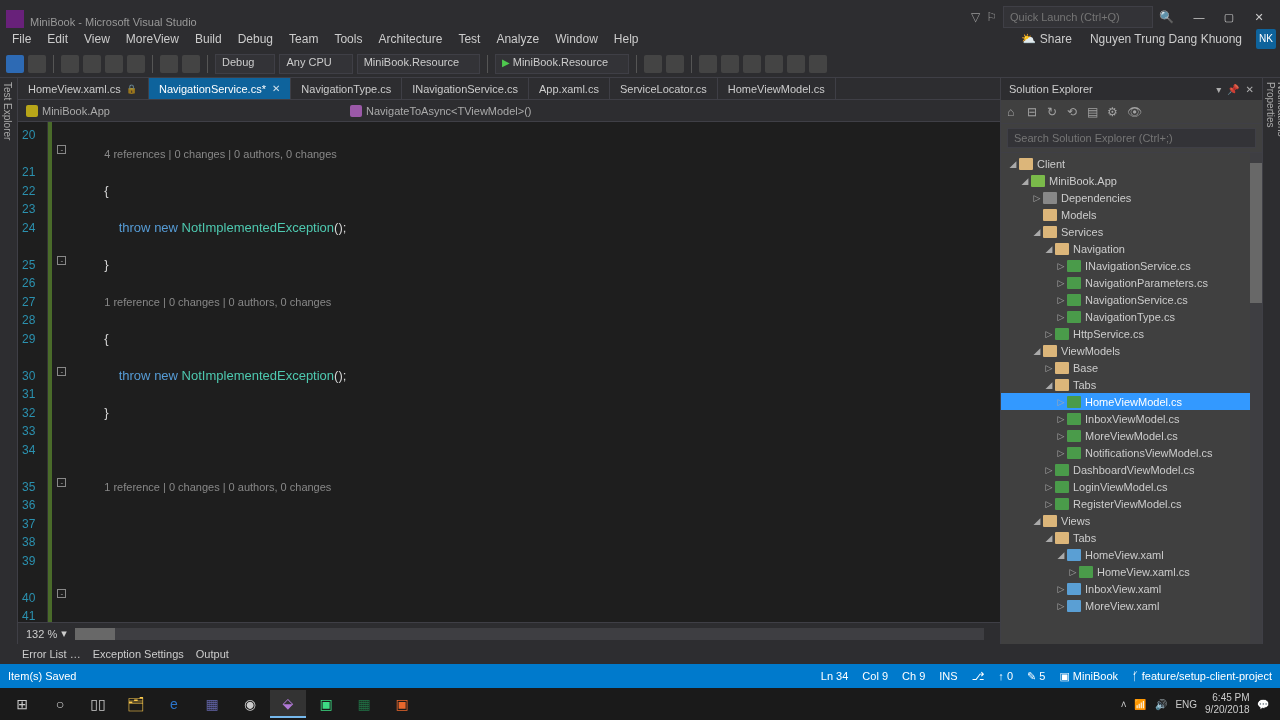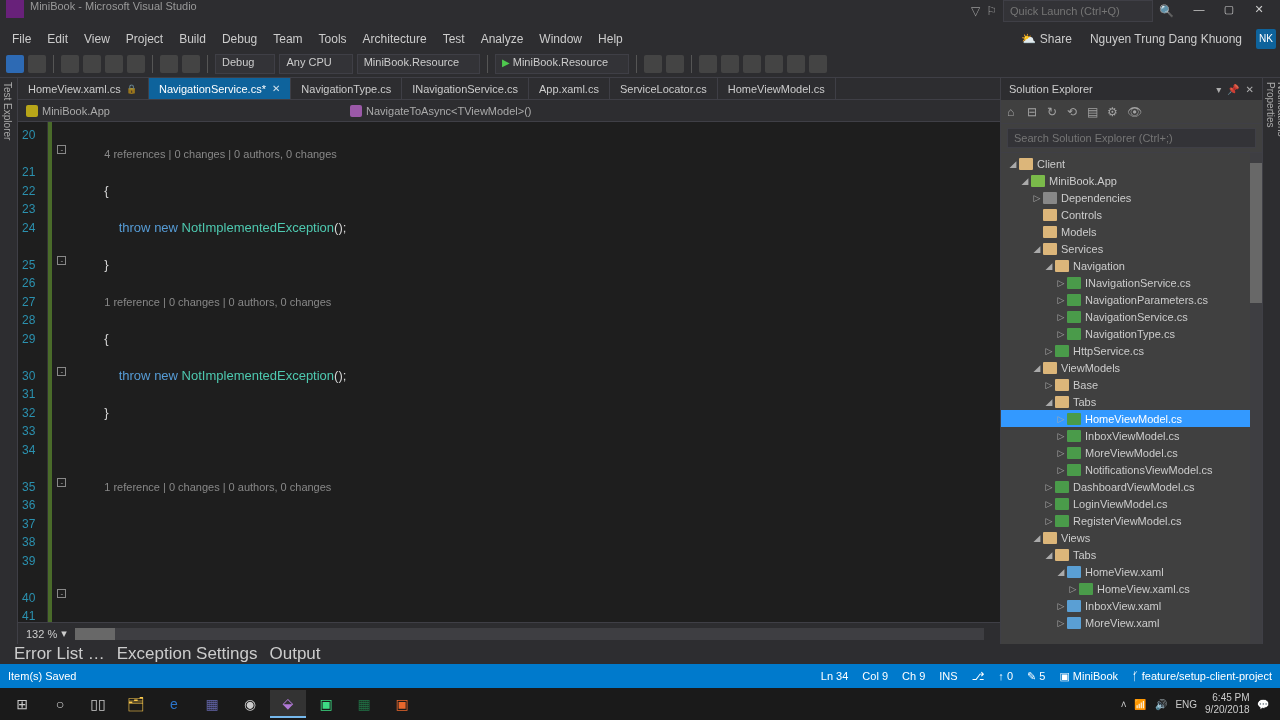--- a/index.html
+++ b/index.html
@@ -4,7 +4,7 @@
 <style>
 *{margin:0;padding:0;box-sizing:border-box;font-family:'Segoe UI',Tahoma,sans-serif;user-select:none}
 body{background:#2d2d30;color:#ccc;font-size:12px;width:1280px;height:720px;overflow:hidden;position:relative}
-.titlebar{height:28px;background:#2d2d30;display:flex;align-items:flex-start;padding:0 6px;color:#999}
+.titlebar{height:28px;background:#2d2d30;display:flex;align-items:flex-end;padding:0 6px;color:#999}
 .titlebar .vs-logo{width:18px;height:18px;background:#68217a;margin-right:6px}
 .titlebar .title{flex:1;font-size:11px}
 .titlebar .ql{display:flex;align-items:center;gap:6px;margin-right:10px}

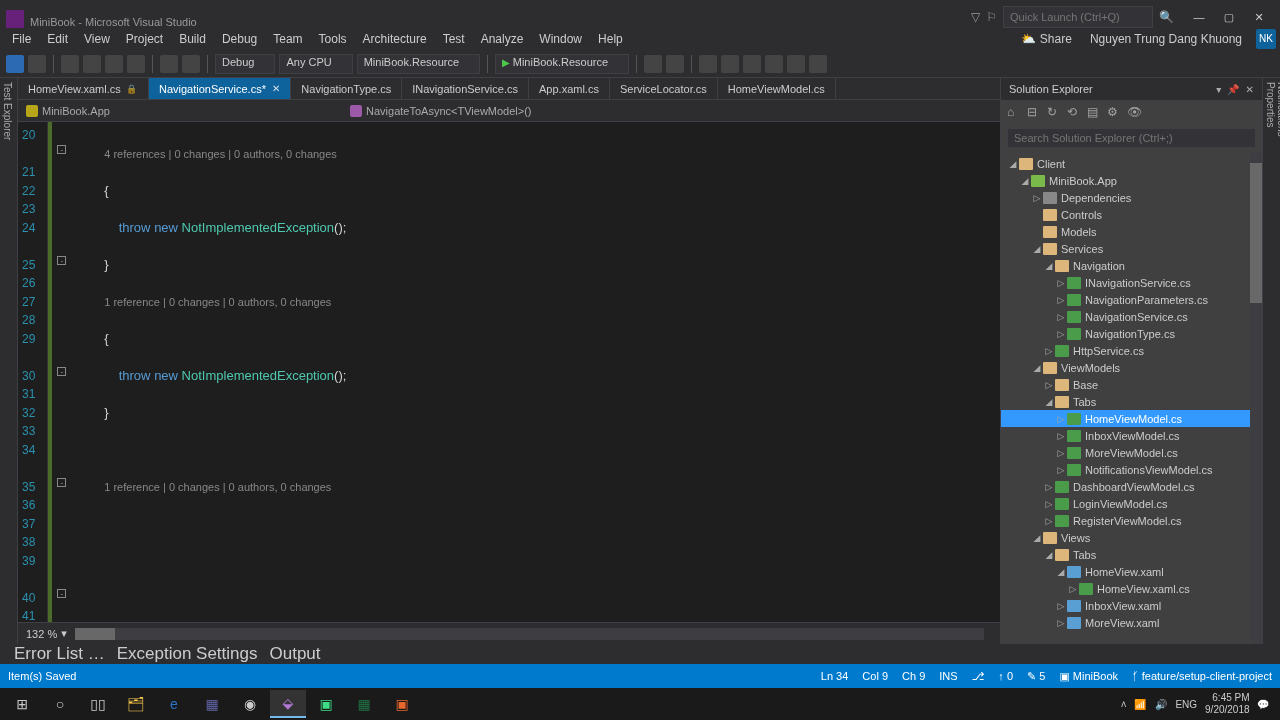--- a/index.html
+++ b/index.html
@@ -99,7 +99,7 @@
   <div class="m">File</div>
   <div class="m">Edit</div>
   <div class="m">View</div>
-  <div class="m">Project</div>
+  <div class="m">MoreView</div>
   <div class="m">Build</div>
   <div class="m">Debug</div>
   <div class="m">Team</div>

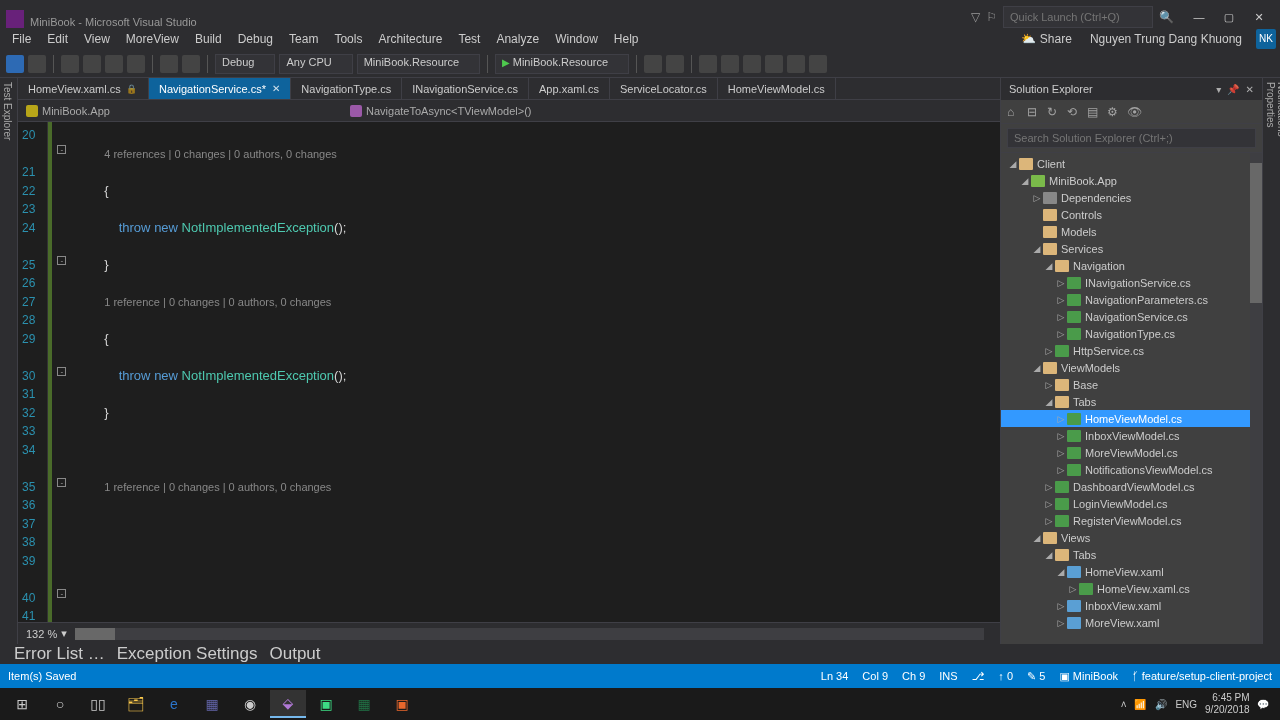--- a/index.html
+++ b/index.html
@@ -304,11 +304,6 @@
       <div class="tn" style="padding-left:30px">
           <span class="exp"></span>
           <span class="ico ico-fold"></span>
-          <span>Controls</span>
-        </div>
-      <div class="tn" style="padding-left:30px">
-          <span class="exp"></span>
-          <span class="ico ico-fold"></span>
           <span>Models</span>
         </div>
       <div class="tn" style="padding-left:30px">

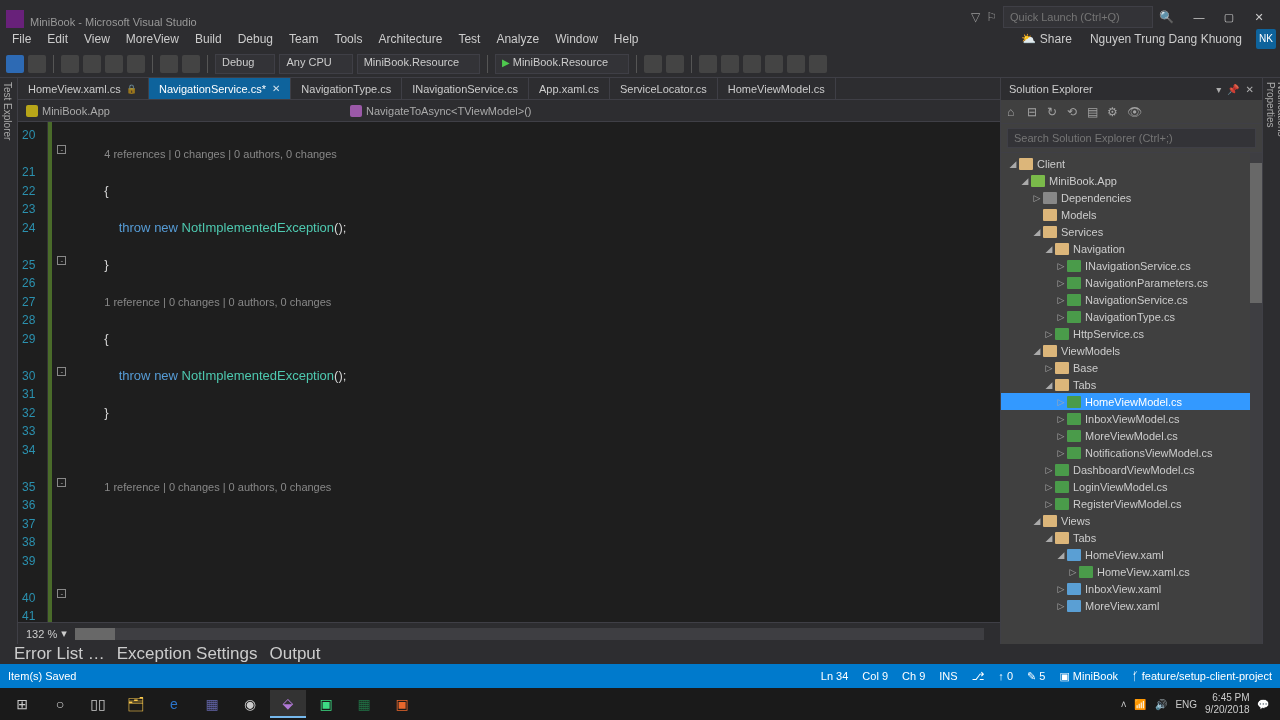--- a/index.html
+++ b/index.html
@@ -67,7 +67,7 @@
 .ico-ref{background:#888}
 .tree .vsb{position:absolute;right:0;top:0;width:12px;height:100%;background:#3e3e42}
 .tree .vsb .th{position:absolute;top:10px;width:100%;height:140px;background:#686868}
-.bottom-tabs{height:20px;background:#2d2d30;display:flex;align-items:center;padding:0 14px;gap:12px;font-size:17px;color:#ccc}
+.bottom-tabs{height:20px;background:#2d2d30;display:flex;align-items:center;padding:0 22px;gap:12px;font-size:11px;color:#ccc}
 .statusbar{height:24px;background:#007acc;color:#fff;display:flex;align-items:center;padding:0 8px;font-size:11px;gap:14px}
 .statusbar .sp{flex:1}
 .taskbar{height:32px;background:#1a1a1a;display:flex;align-items:center;padding:0 4px;gap:2px;position:absolute;bottom:0;left:0;right:0}

